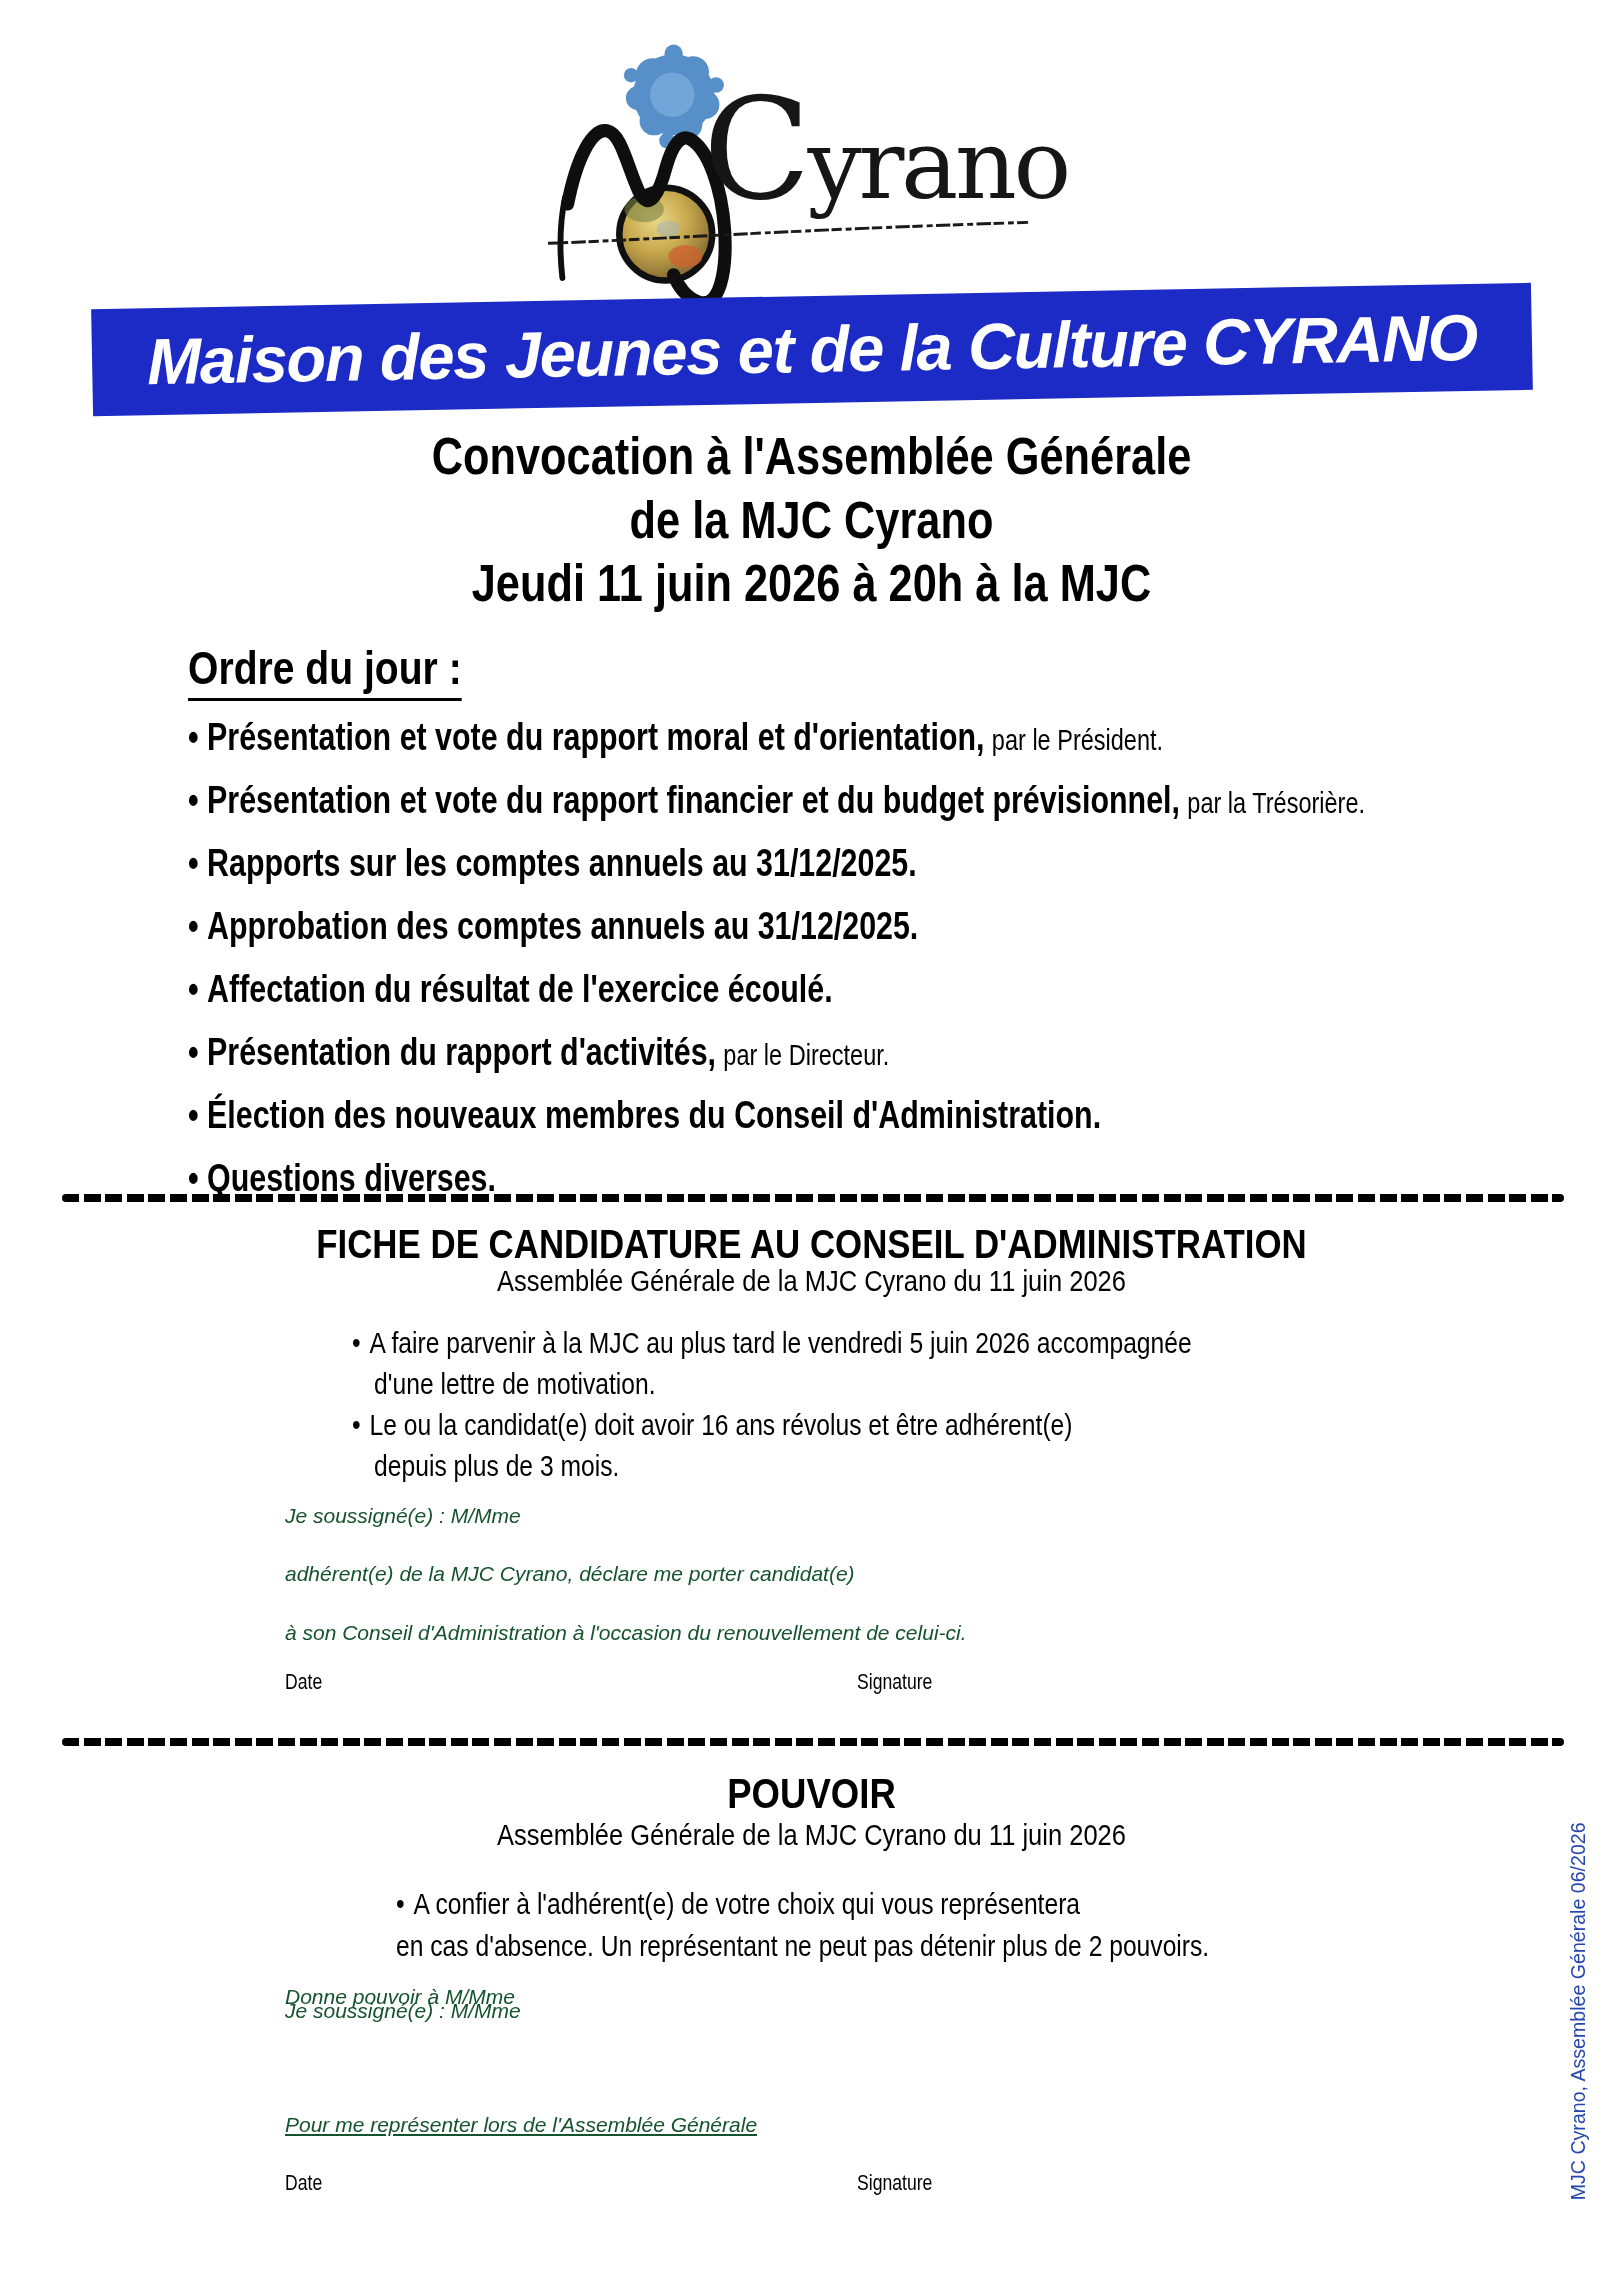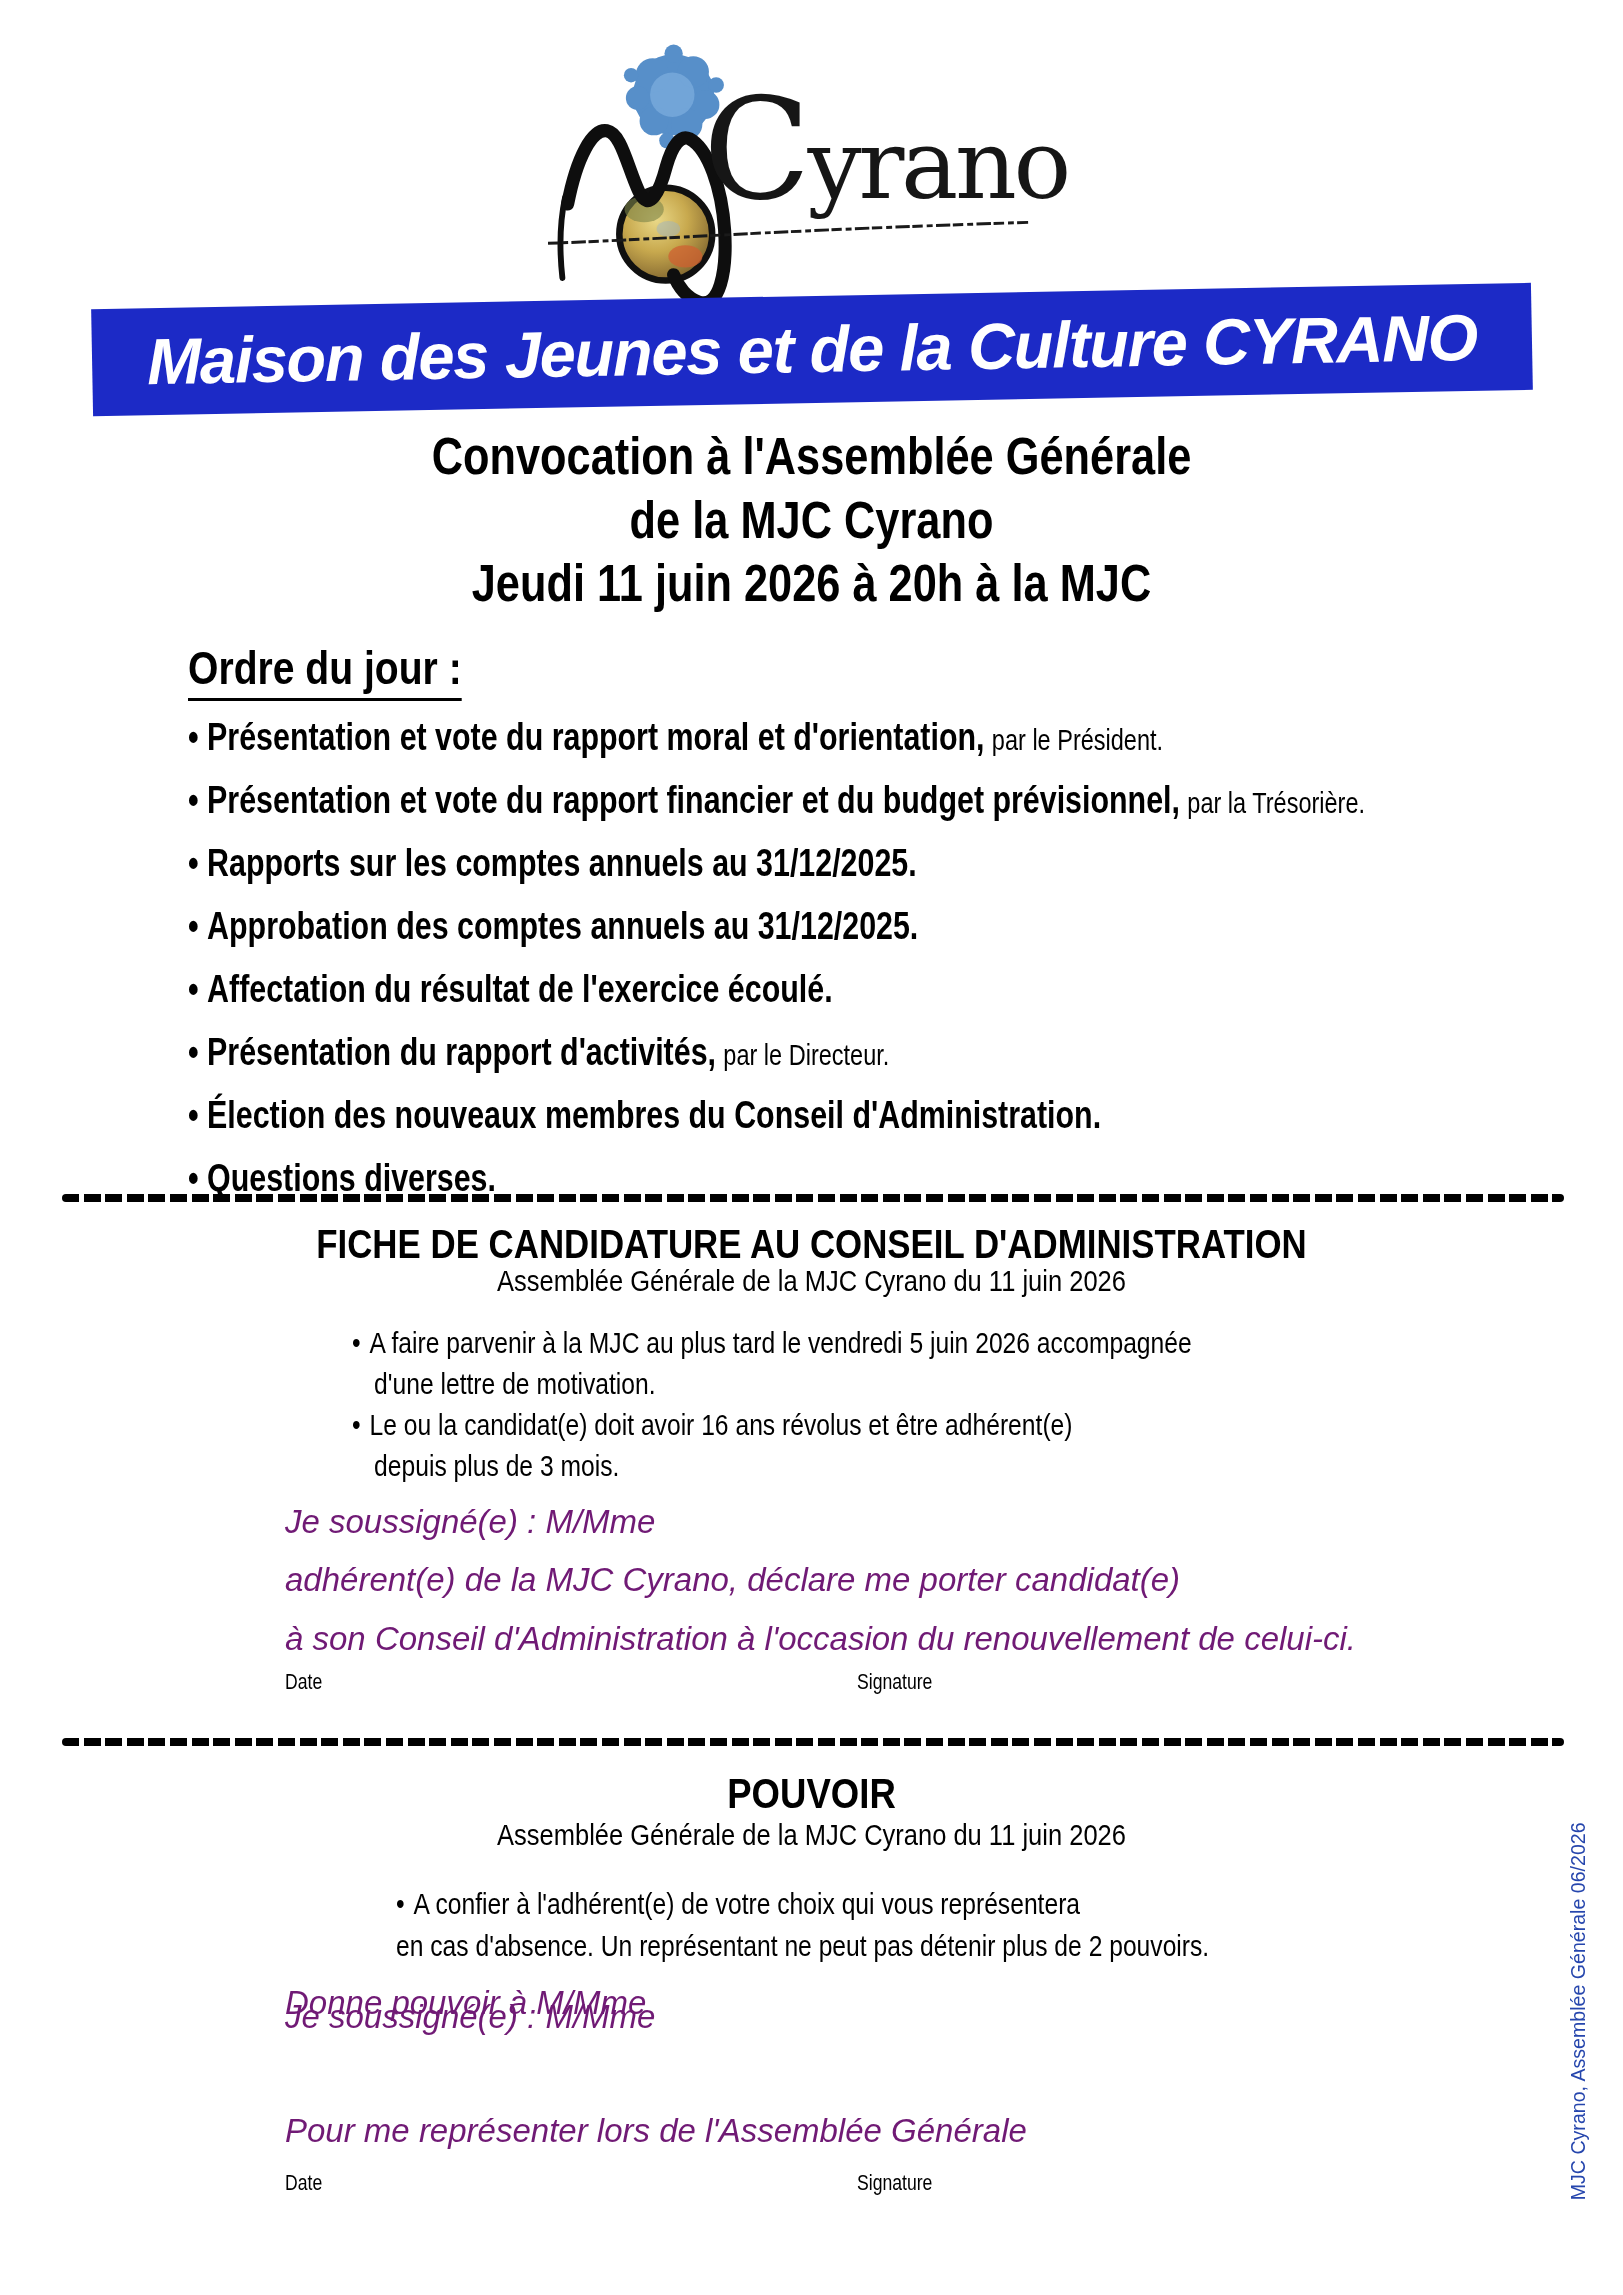--- a/index.html
+++ b/index.html
@@ -53,7 +53,7 @@
   .cand .cont{padding-left:26px;}
   .pouv-bullets{left:396px;top:1883px;font-size:29px;line-height:42px;white-space:nowrap;}
 
-  .form-line{font-style:italic;color:#701a75;font-size:33px;line-height:1;white-space:nowrap;}
+  .form-line{font-style:italic;color:#14532d;font-size:21px;line-height:1;white-space:nowrap;}
   .fl{left:285px;}
   .f1{top:1505px;} .f2{top:1563px;} .f3{top:1622px;}
   .p1{top:2000px;} .p2{top:1986px;} .p3{top:2114px;}

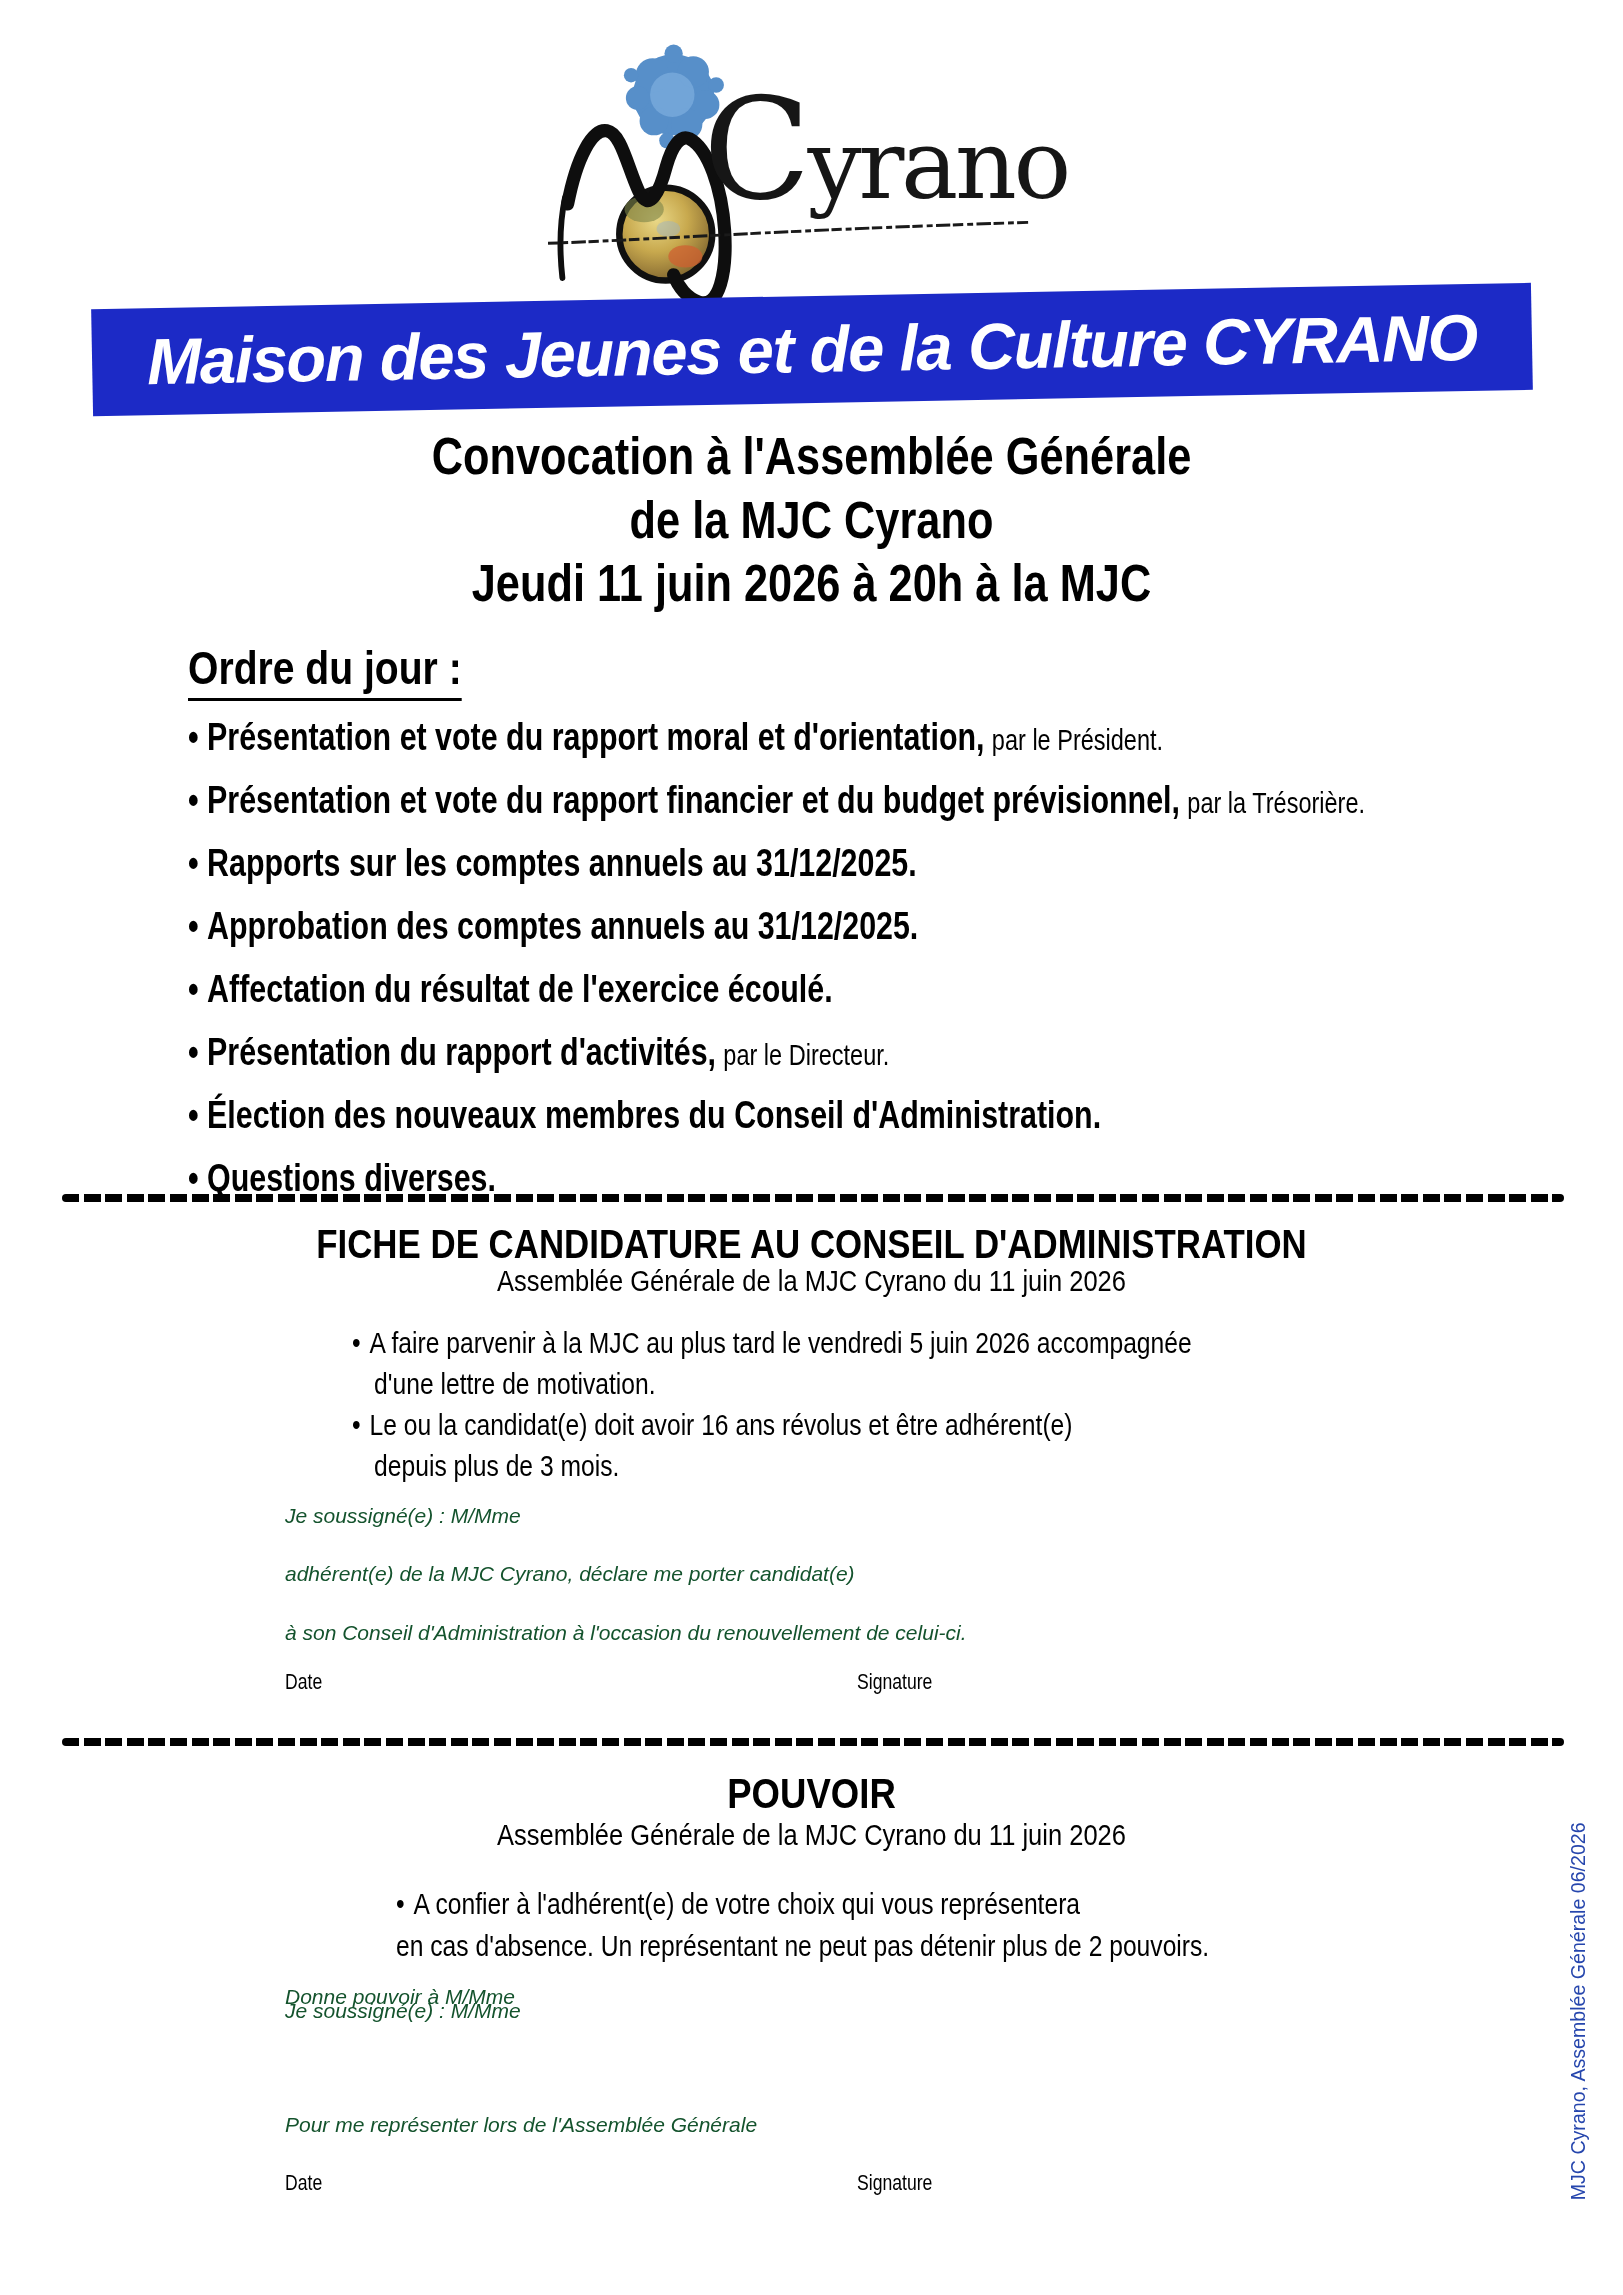--- a/index.html
+++ b/index.html
@@ -56,7 +56,7 @@
   .form-line{font-style:italic;color:#14532d;font-size:21px;line-height:1;white-space:nowrap;}
   .fl{left:285px;}
   .f1{top:1505px;} .f2{top:1563px;} .f3{top:1622px;}
-  .p1{top:2000px;} .p2{top:1986px;} .p3{top:2114px;}
+  .p1{top:2000px;} .p2{top:1986px;} .p3{top:2114px;text-decoration:underline;}
 
   .sig-label{font-size:22px;font-weight:400;line-height:1;white-space:nowrap;}
   .date-x{left:285px;} .sign-x{left:857px;}

